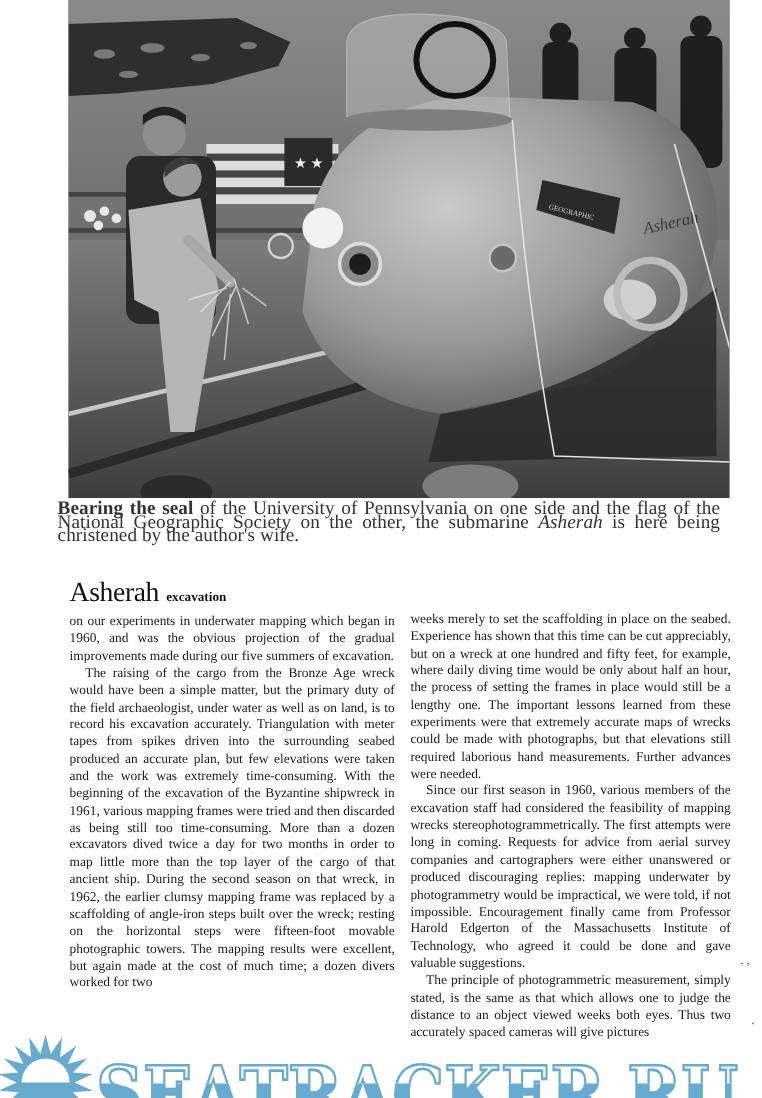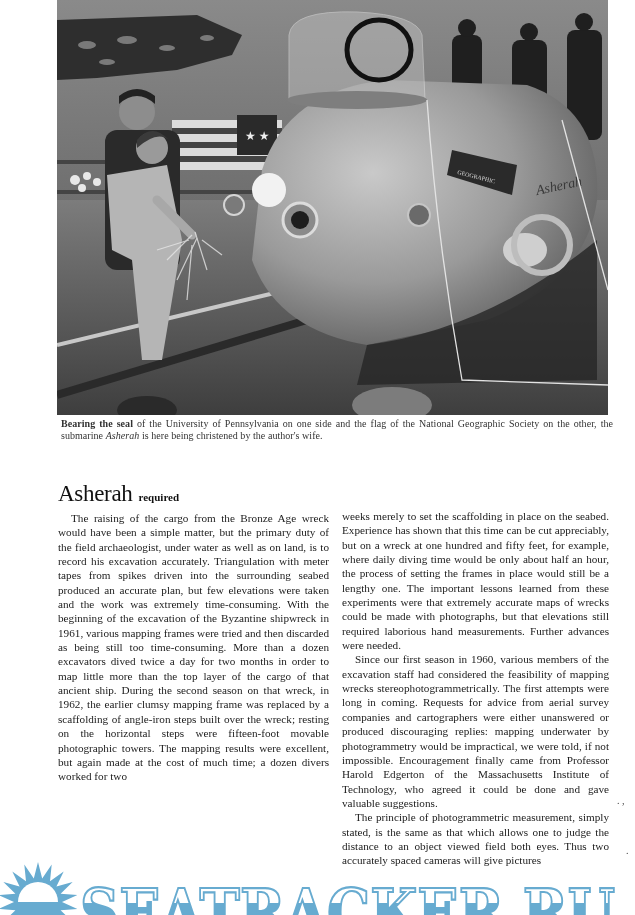--- a/index.html
+++ b/index.html
@@ -12,8 +12,8 @@
   #photo svg { display: block; }
 
   
-  #caption { position: absolute; left: 61px; top: 418px; width: 552px;
-             font-size: 10px; line-height: 11.5px; color: #333;
+  #caption { position: absolute; left: 48px; top: 418px; width: 552px;
+             font-size: 16px; line-height: 11.5px; color: #333;
              text-align: justify; text-align-last: left; letter-spacing: 0.05px; }
   #caption b { font-weight: bold; }
   #caption i { font-style: italic; }

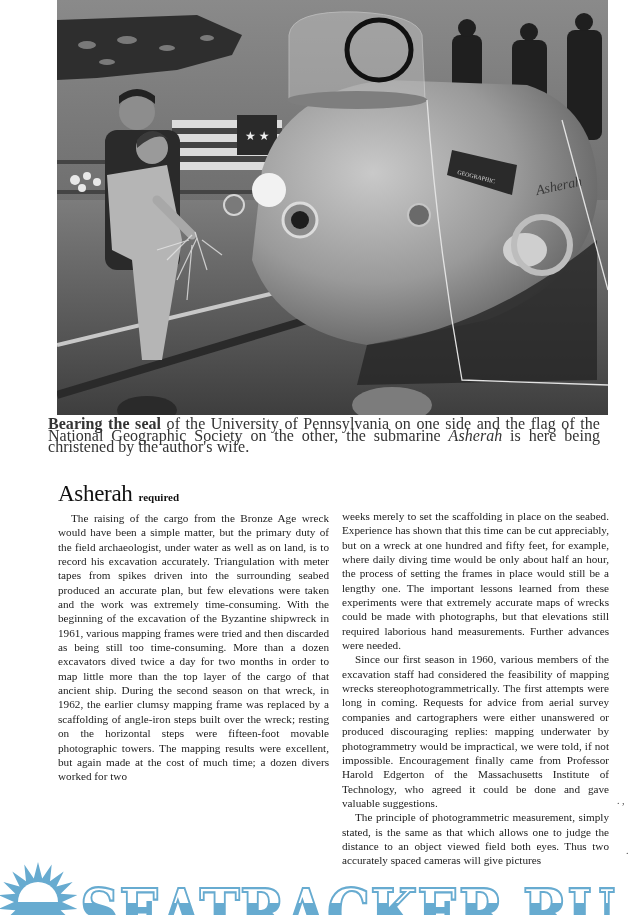--- a/index.html
+++ b/index.html
@@ -156,7 +156,7 @@
 
 <div id="headline">
   <span class="title">Asherah</span>
-  <span class="cont">required</span>
+  <span class="cont">excavation</span>
 </div>
 
 <div id="col-left" class="col">

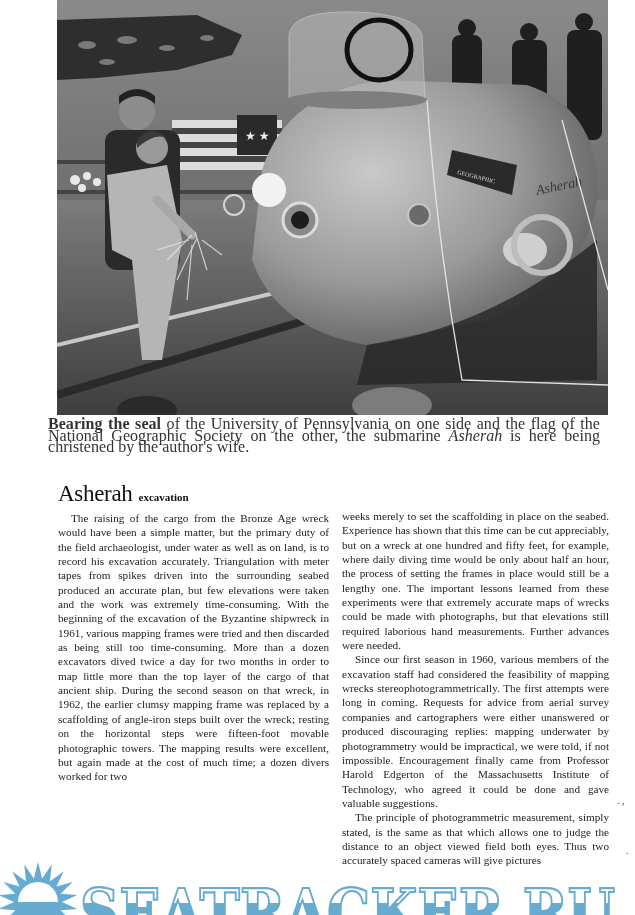--- a/index.html
+++ b/index.html
@@ -160,6 +160,7 @@
 </div>
 
 <div id="col-left" class="col">
+  <p>on our experiments in underwater mapping which began in 1960, and was the obvious projection of the gradual improvements made during our five summers of excavation.</p>
   <p class="indent">The raising of the cargo from the Bronze Age wreck would have been a simple matter, but the primary duty of the field archaeologist, under water as well as on land, is to record his excavation accurately. Triangulation with meter tapes from spikes driven into the surrounding seabed produced an accurate plan, but few elevations were taken and the work was extremely time-consuming. With the beginning of the excavation of the Byzantine shipwreck in 1961, various mapping frames were tried and then discarded as being still too time-consuming. More than a dozen excavators dived twice a day for two months in order to map little more than the top layer of the cargo of that ancient ship. During the second season on that wreck, in 1962, the earlier clumsy mapping frame was replaced by a scaffolding of angle-iron steps built over the wreck; resting on the horizontal steps were fifteen-foot movable photographic towers. The mapping results were excellent, but again made at the cost of much time; a dozen divers worked for two</p>
 </div>
 

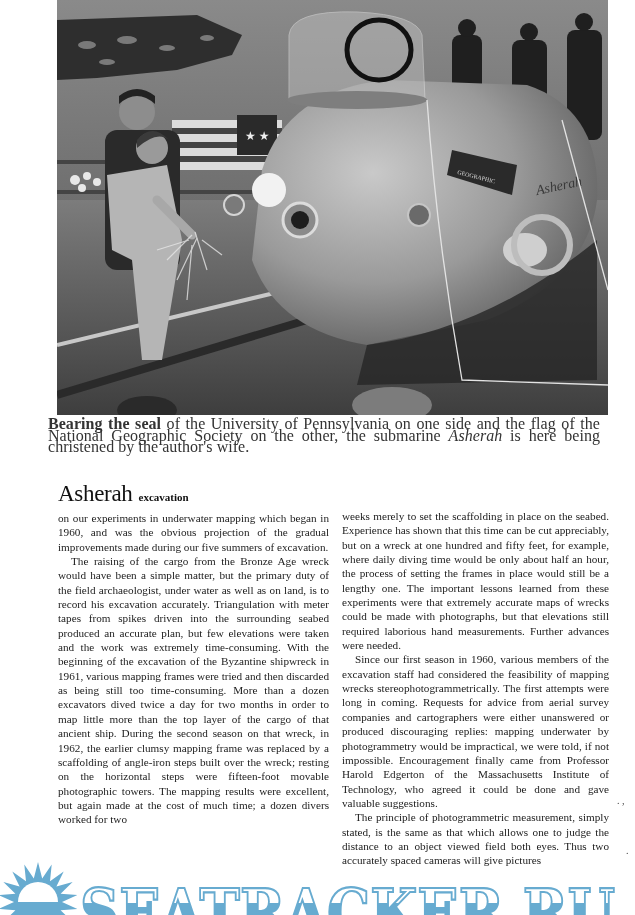--- a/index.html
+++ b/index.html
@@ -167,7 +167,7 @@
 <div id="col-right" class="col">
   <p>weeks merely to set the scaffolding in place on the seabed. Experience has shown that this time can be cut appreciably, but on a wreck at one hundred and fifty feet, for example, where daily diving time would be only about half an hour, the process of setting the frames in place would still be a lengthy one. The important lessons learned from these experiments were that extremely accurate maps of wrecks could be made with photographs, but that elevations still required laborious hand measurements. Further advances were needed.</p>
   <p class="indent">Since our first season in 1960, various members of the excavation staff had considered the feasibility of mapping wrecks stereophotogrammetrically. The first attempts were long in coming. Requests for advice from aerial survey companies and cartographers were either unanswered or produced discouraging replies: mapping underwater by photogrammetry would be impractical, we were told, if not impossible. Encouragement finally came from Professor Harold Edgerton of the Massachusetts Institute of Technology, who agreed it could be done and gave valuable suggestions.</p>
-  <p class="indent">The principle of photogrammetric measurement, simply stated, is the same as that which allows one to judge the distance to an object viewed field both eyes. Thus two accurately spaced cameras will give pictures</p>
+  <p class="indent">The principle of photogrammetric measurement, simply stated, is the same as that which allows one to judge the distance to an object viewed weeks both eyes. Thus two accurately spaced cameras will give pictures</p>
 </div>
 
 <span class="margin-mark" style="left:617px; top:795px;">. ,</span>

